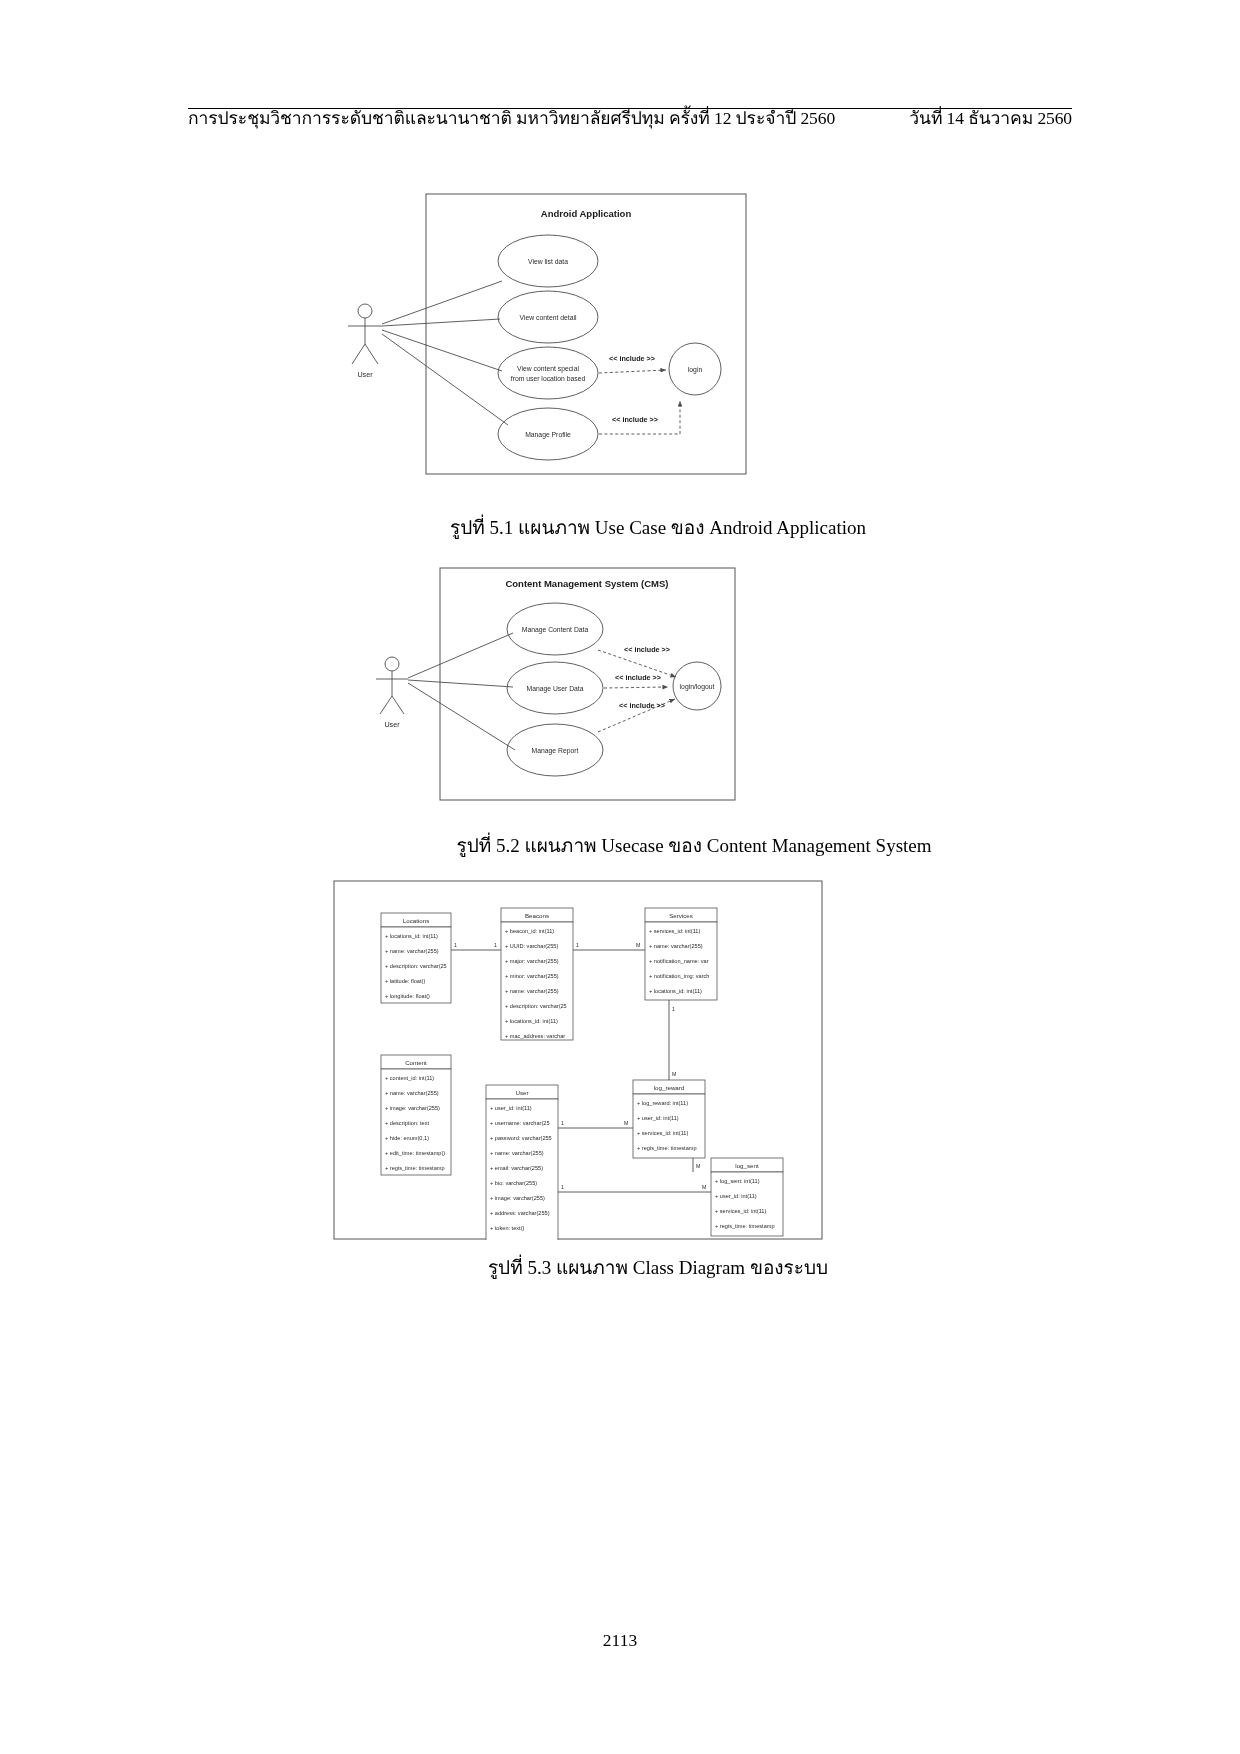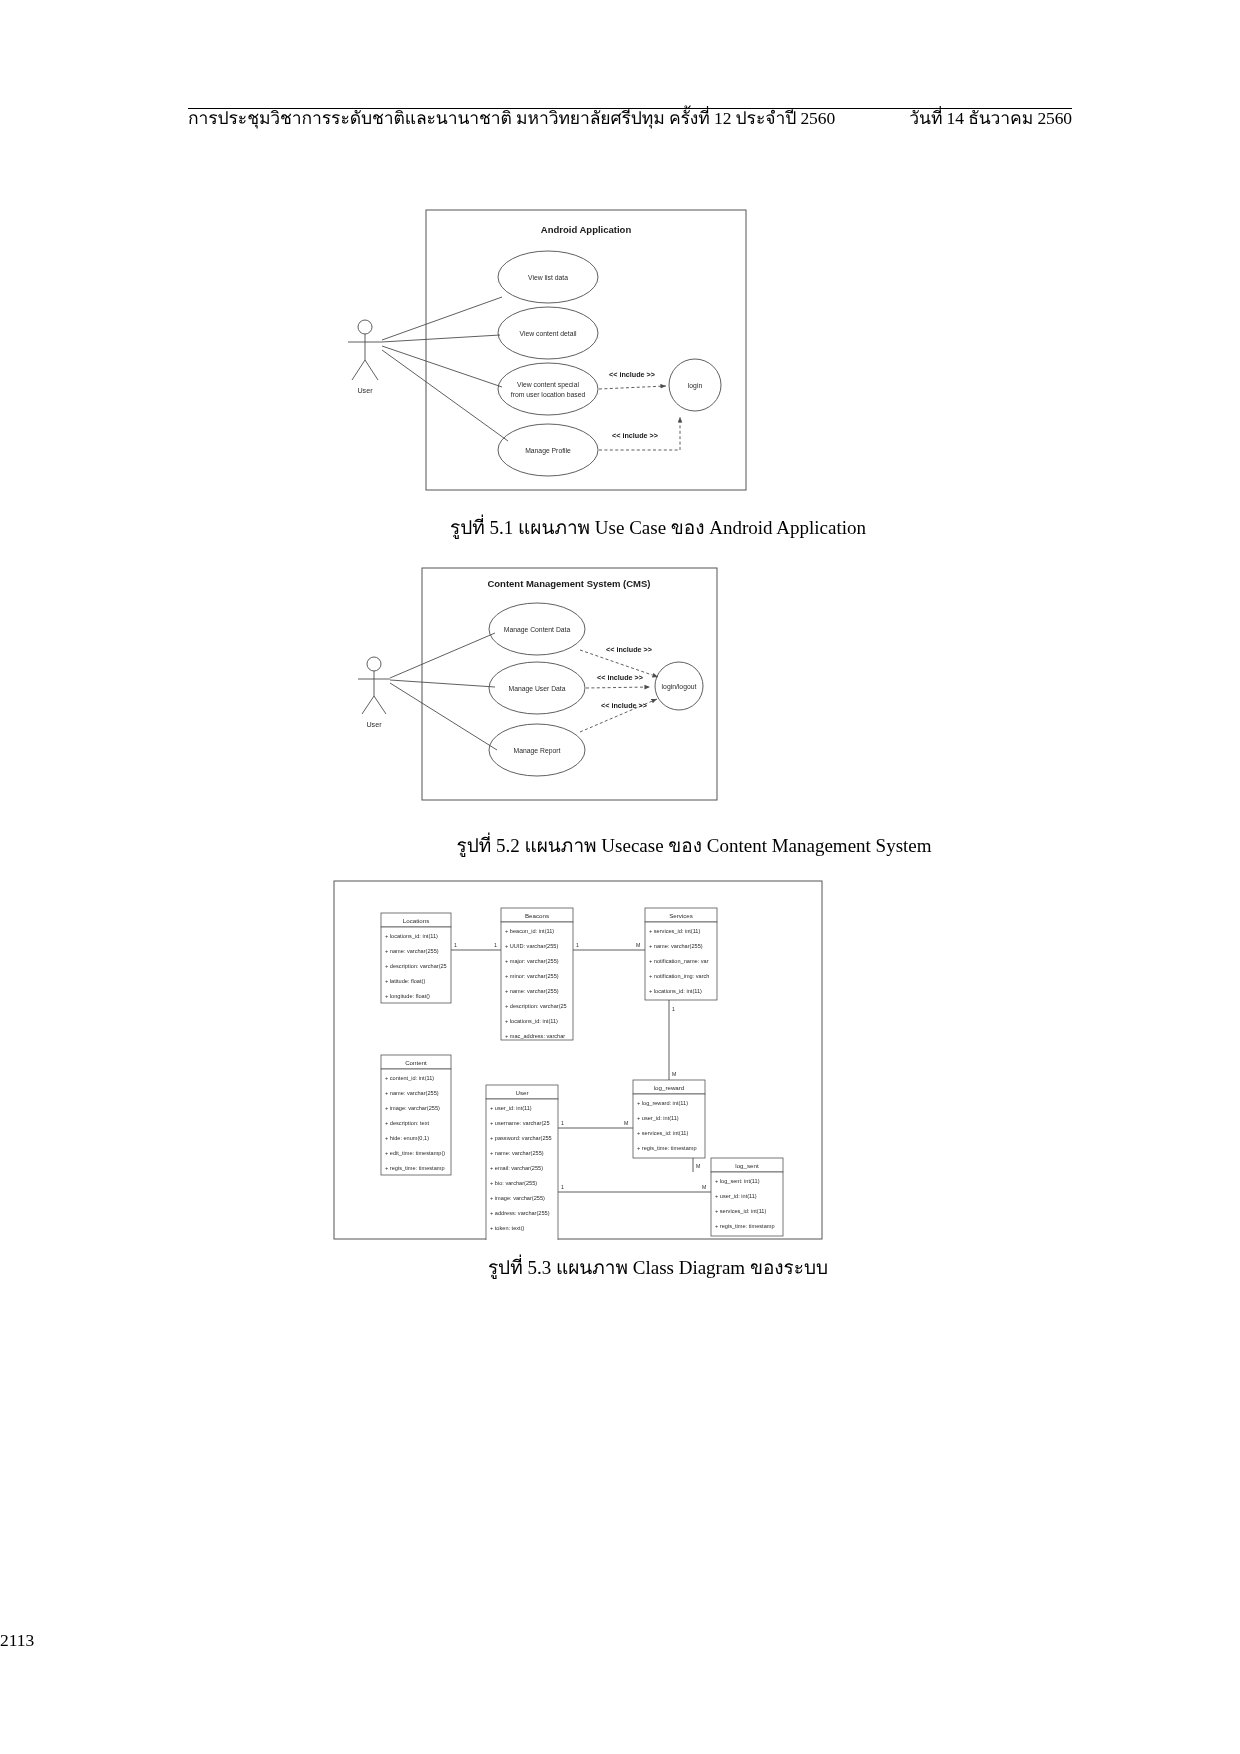--- a/index.html
+++ b/index.html
@@ -125,7 +125,7 @@
   </div>
   <div class="header-rule"></div>
 
-  <div class="diagram" style="left:340px; top:205px;">
+  <div class="diagram" style="left:340px; top:189px;">
     <svg width="430" height="300" viewBox="0 0 430 300">
       <defs>
         <marker id="arrOpen" markerWidth="7" markerHeight="7" refX="6.2" refY="2.6" orient="auto">

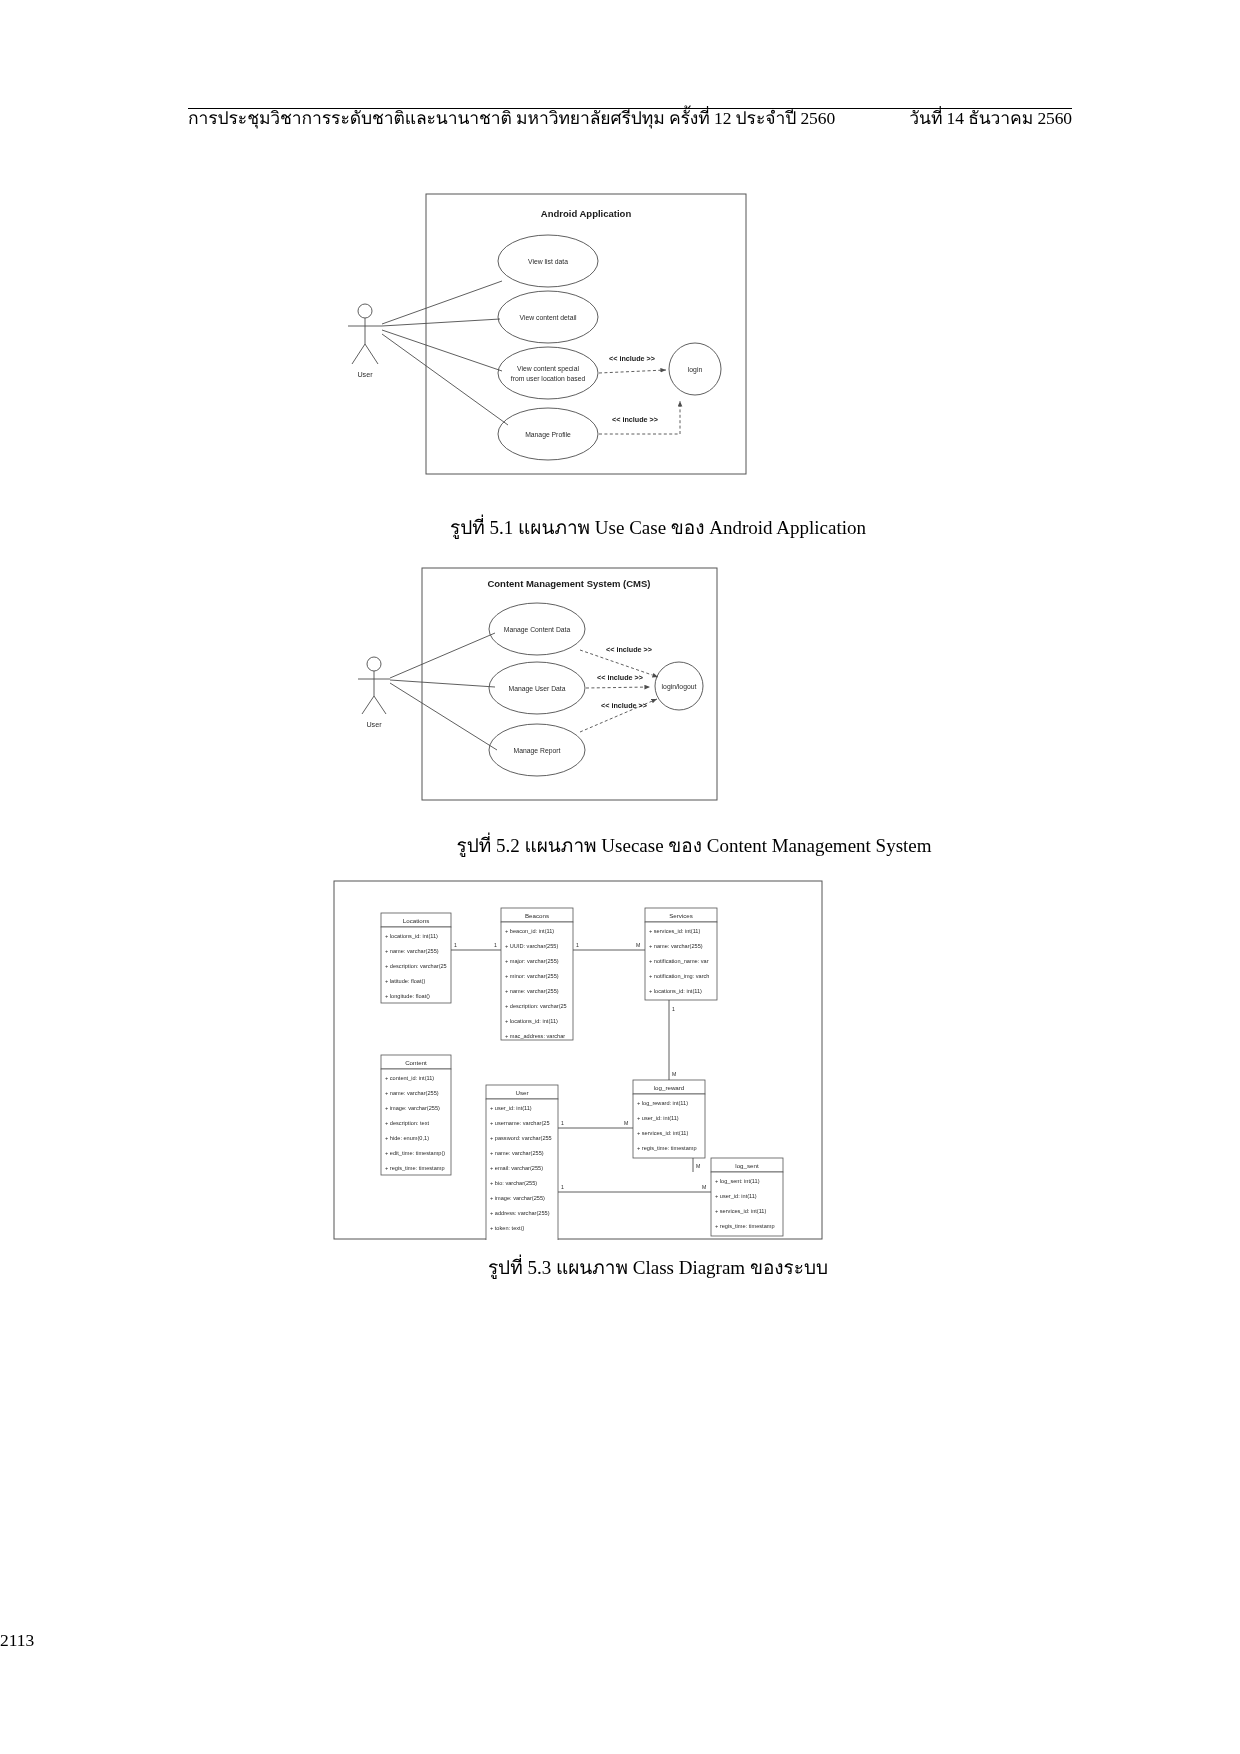--- a/index.html
+++ b/index.html
@@ -189,7 +189,7 @@
     <span>รูปที่ 5.1 แผนภาพ Use Case ของ Android Application</span>
   </div>
 
-  <div class="diagram" style="left:352px; top:560px;">
+  <div class="diagram" style="left:370px; top:560px;">
     <svg width="400" height="260" viewBox="0 0 400 260">
       <defs>
         <marker id="arrOpen2" markerWidth="7" markerHeight="7" refX="6.2" refY="2.6" orient="auto">

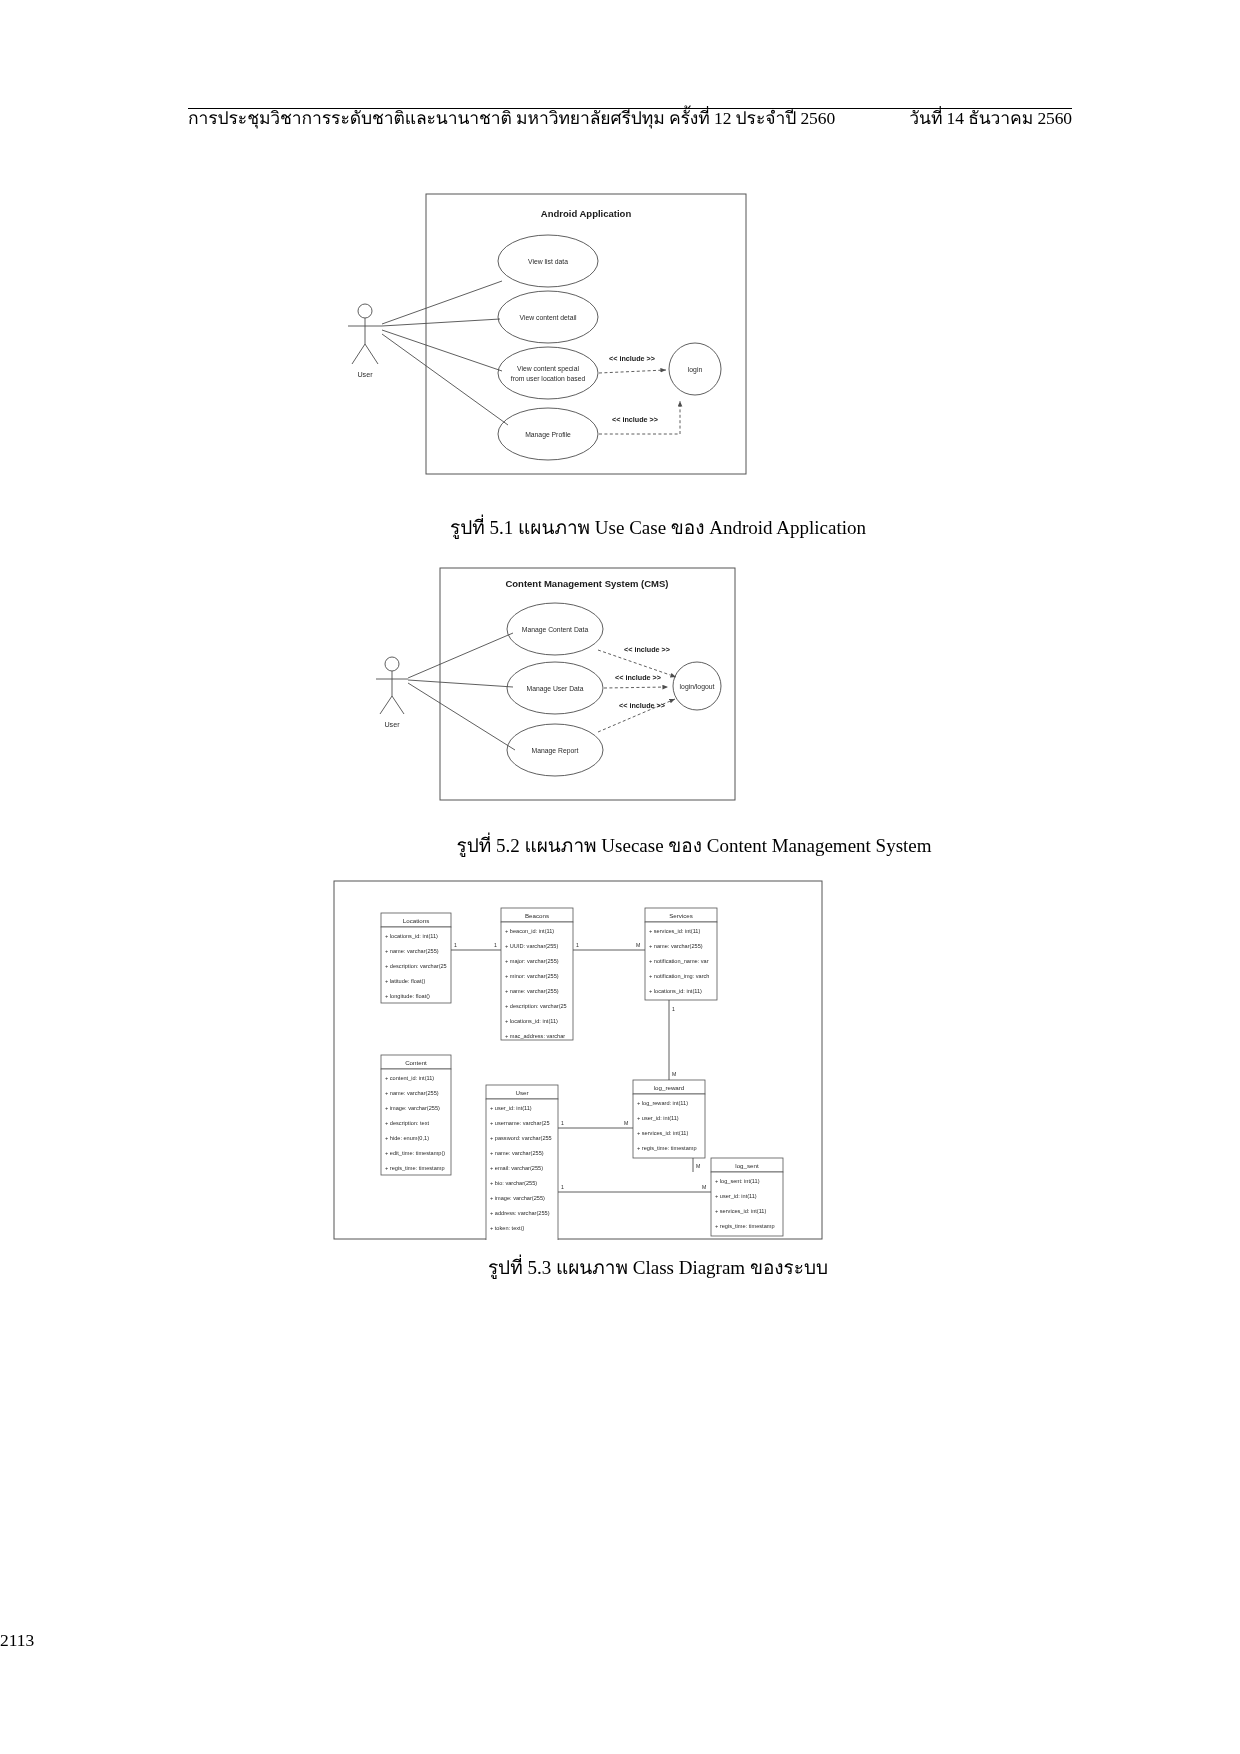--- a/index.html
+++ b/index.html
@@ -62,6 +62,7 @@
     position: absolute;
     width: 1240px;
     top: 1630px;
+    text-align: center;
     font-size: 17.5px;
   }
 

